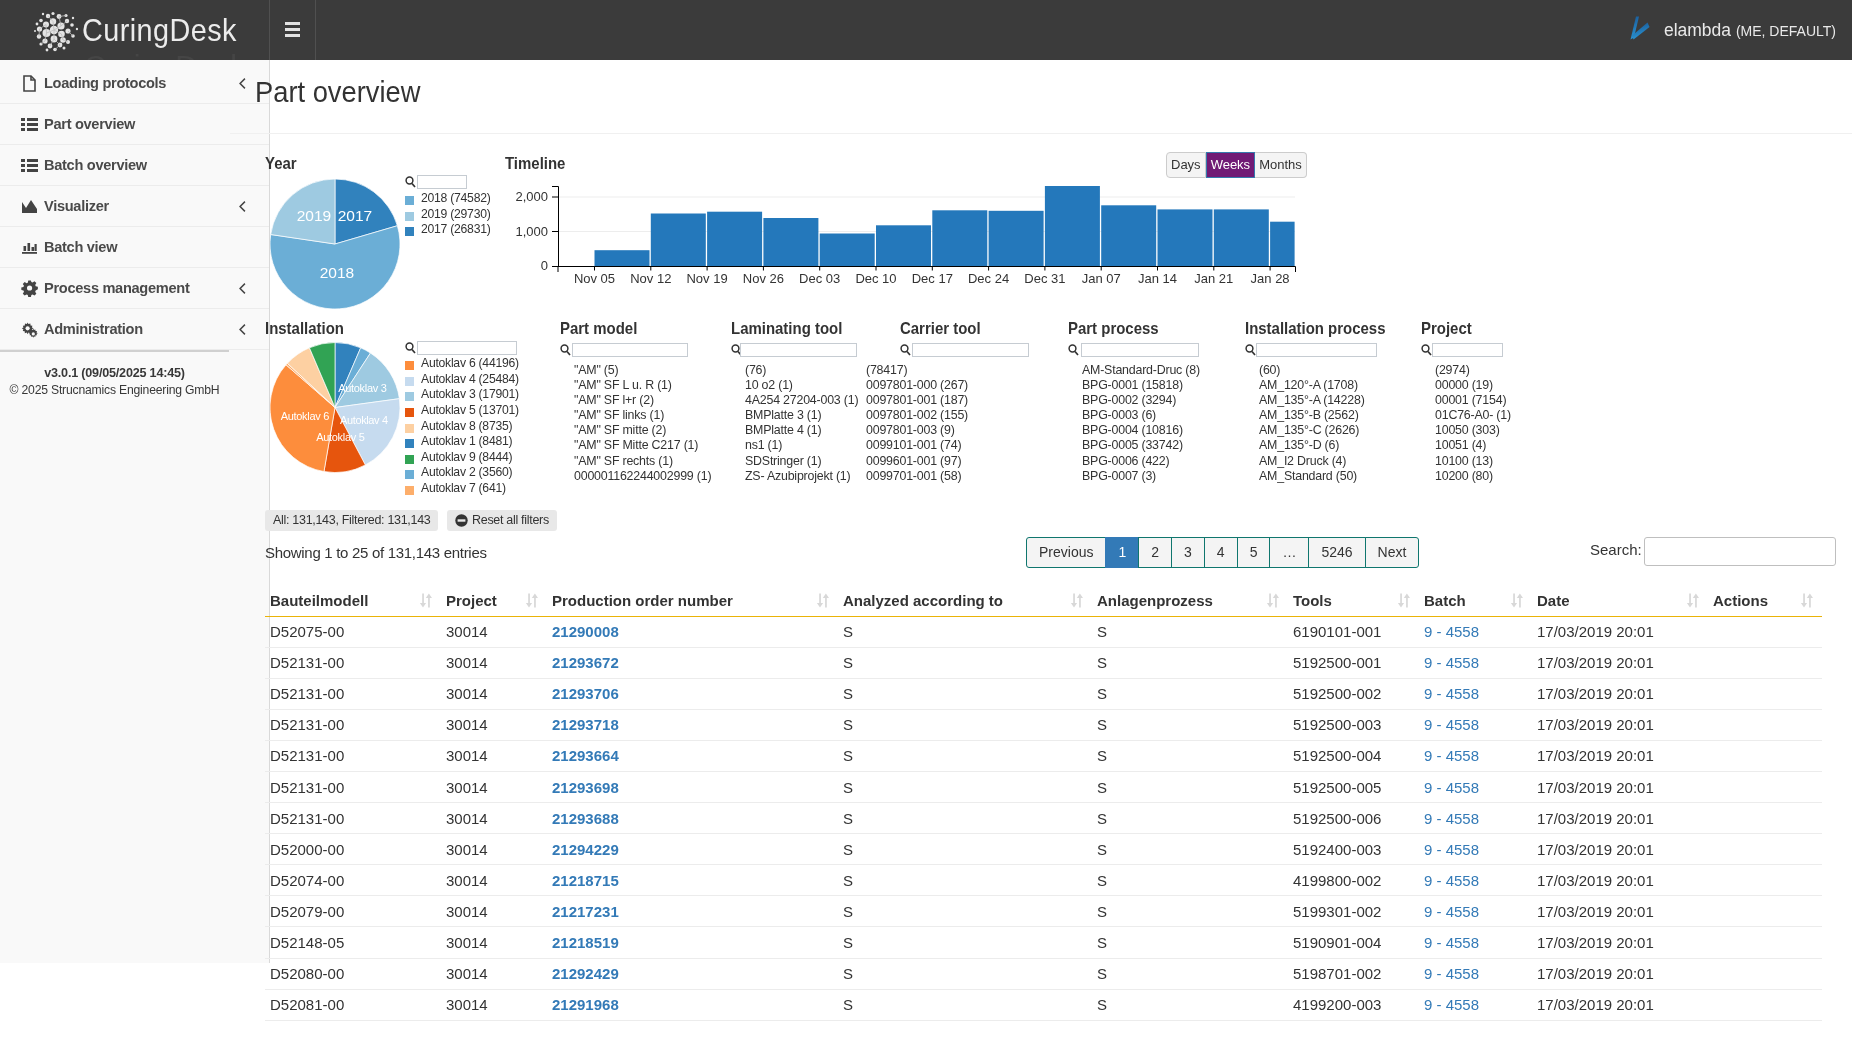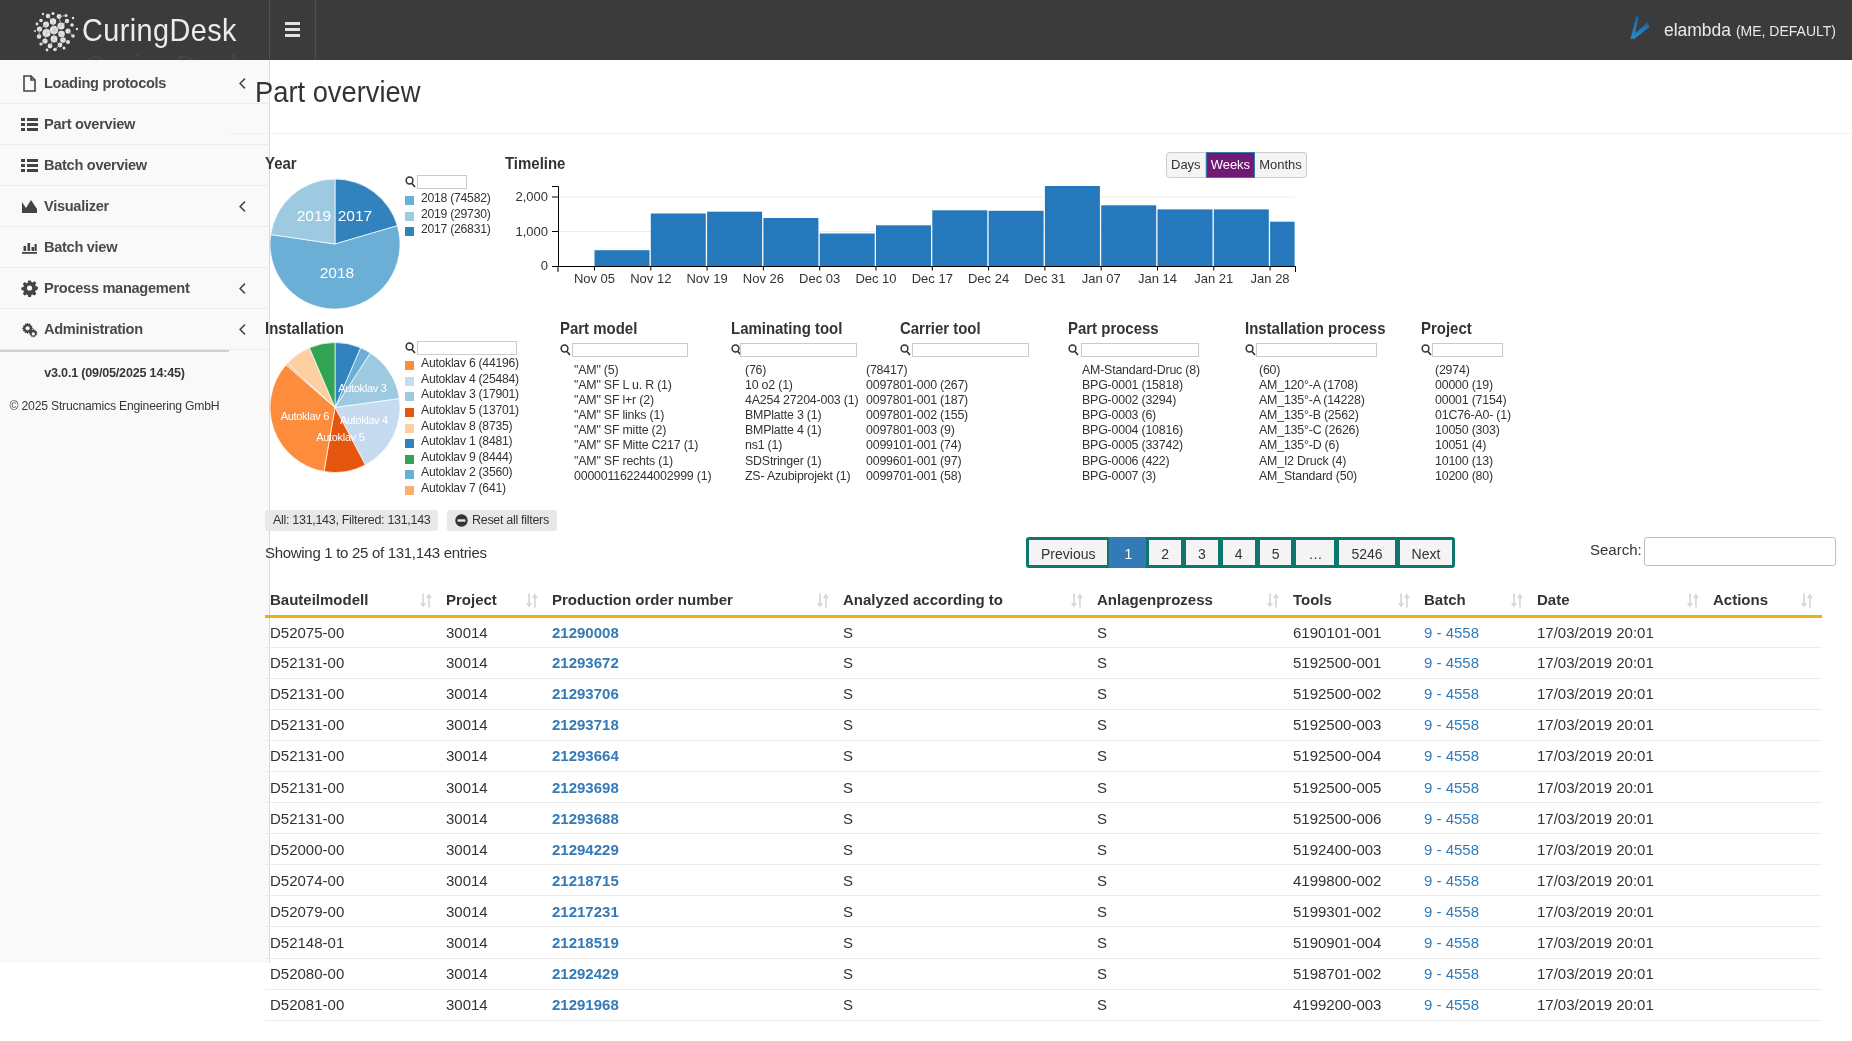--- a/index.html
+++ b/index.html
@@ -22,7 +22,7 @@
 .sitem .lbl { position:absolute; left:44px; top:0; line-height:40px; font-size:14.6px; font-weight:700; color:#4a4a4a; letter-spacing:-0.3px; white-space:nowrap; }
 .sitem .chev { position:absolute; right:23px; top:14px; width:7px; height:13px; }
 #sfoot { position:absolute; left:0; top:290px; width:229px; border-top:2px solid #d0d0d0; text-align:center; padding-top:14px; font-size:12.6px; letter-spacing:-0.2px; color:#383838; }
-#sfoot .b { font-weight:700; margin-bottom:19px; }
+#sfoot .b { font-weight:700; margin-bottom:3px; }
 
 #title { position:absolute; left:255px; top:75px; font-size:30px; color:#333; transform:scaleX(0.91); transform-origin:left; white-space:nowrap; }
 #hr1 { position:absolute; left:230px; top:133px; width:1622px; height:1px; background:#f0f0f0; }

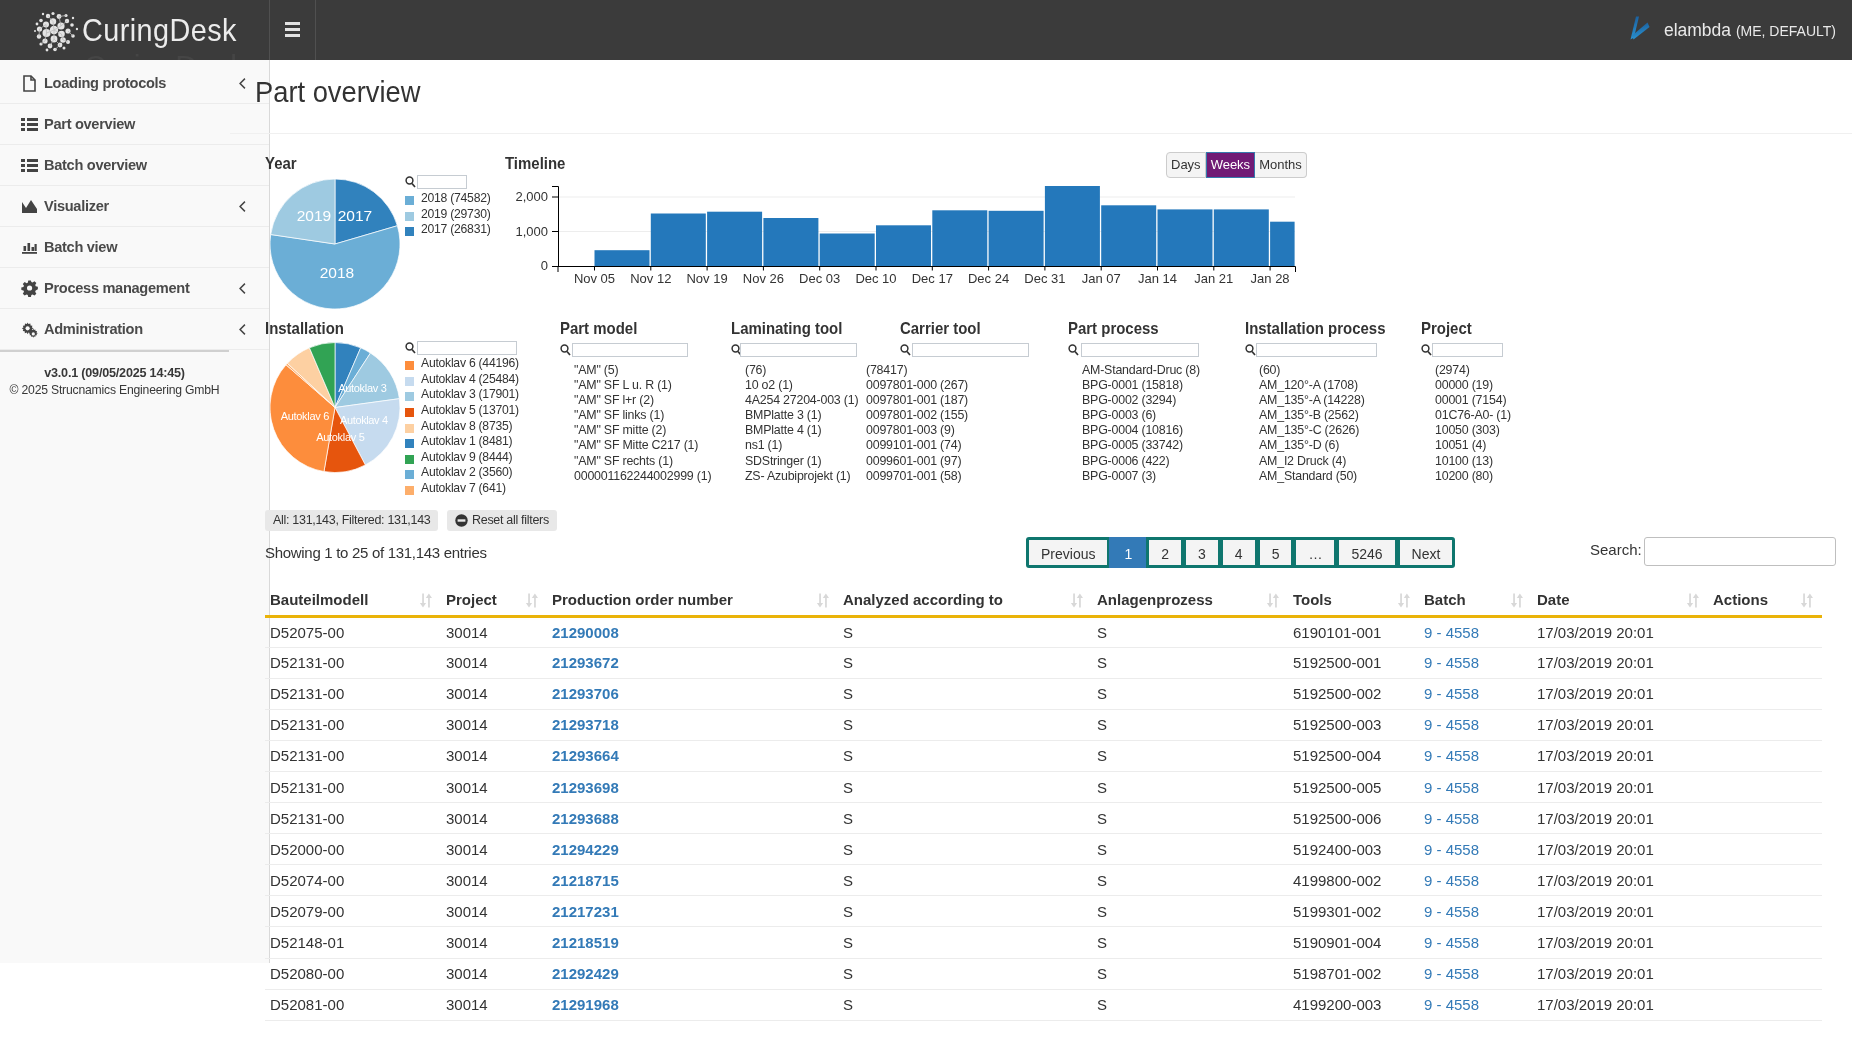--- a/index.html
+++ b/index.html
@@ -46,7 +46,7 @@
 .badge1 { position:absolute; background:#e8e8e8; border-radius:3px; font-size:12.5px; letter-spacing:-0.3px; color:#333; height:21px; line-height:21px; padding:0 8px; }
 
 #pgn { position:absolute; left:1026px; top:537px; height:31px; font-size:14px; }
-#pgn span { float:left; height:31px; line-height:29px; padding:0 12px; border:3px solid #0f766e; background:#f4f4f4; color:#333; margin-left:-1px; }
+#pgn span { float:left; height:31px; line-height:29px; padding:0 12px; border:1px solid #0f766e; background:#f4f4f4; color:#333; margin-left:-1px; }
 #pgn .first { border-radius:3px 0 0 3px; margin-left:0; }
 #pgn .last { border-radius:0 3px 3px 0; }
 #pgn .act { background:#337ab7; border-color:#337ab7; color:#fff; }

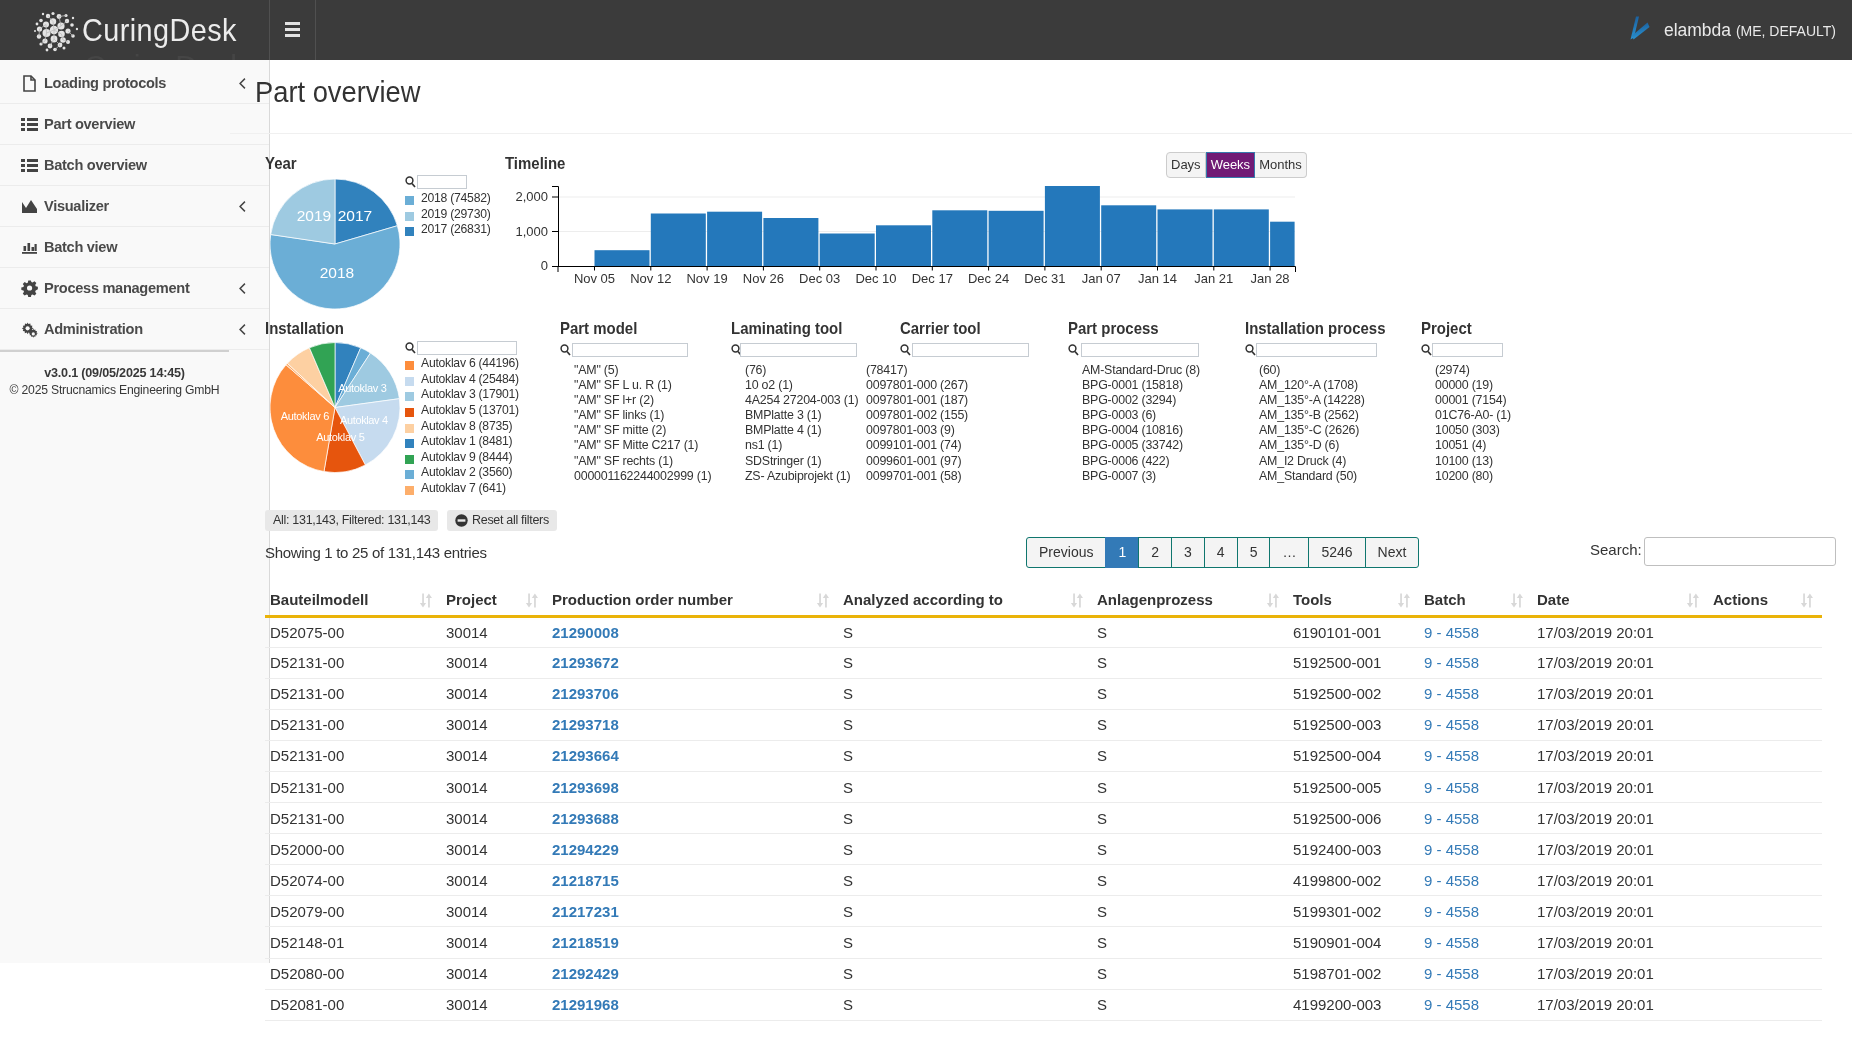--- a/index.html
+++ b/index.html
@@ -54,7 +54,7 @@
 #searchbox { position:absolute; left:1644px; top:537px; width:192px; height:29px; border:1px solid #bfbfbf; border-radius:3px; outline:none; }
 
 #tbl { position:absolute; left:265px; top:585px; width:1557px; border-collapse:collapse; table-layout:fixed; font-size:15px; color:#333; }
-#tbl th { text-align:left; font-weight:700; padding:0 5px; height:31px; border-bottom:3px solid #eab308; position:relative; }
+#tbl th { text-align:left; font-weight:700; padding:0 5px; height:31px; border-bottom:1px solid #eab308; position:relative; }
 #tbl td { padding:0 5px; height:31.1px; border-bottom:1px solid #ececec; overflow:hidden; white-space:nowrap; }
 #tbl a { color:#337ab7; text-decoration:none; }
 #tbl .b a { font-weight:700; }

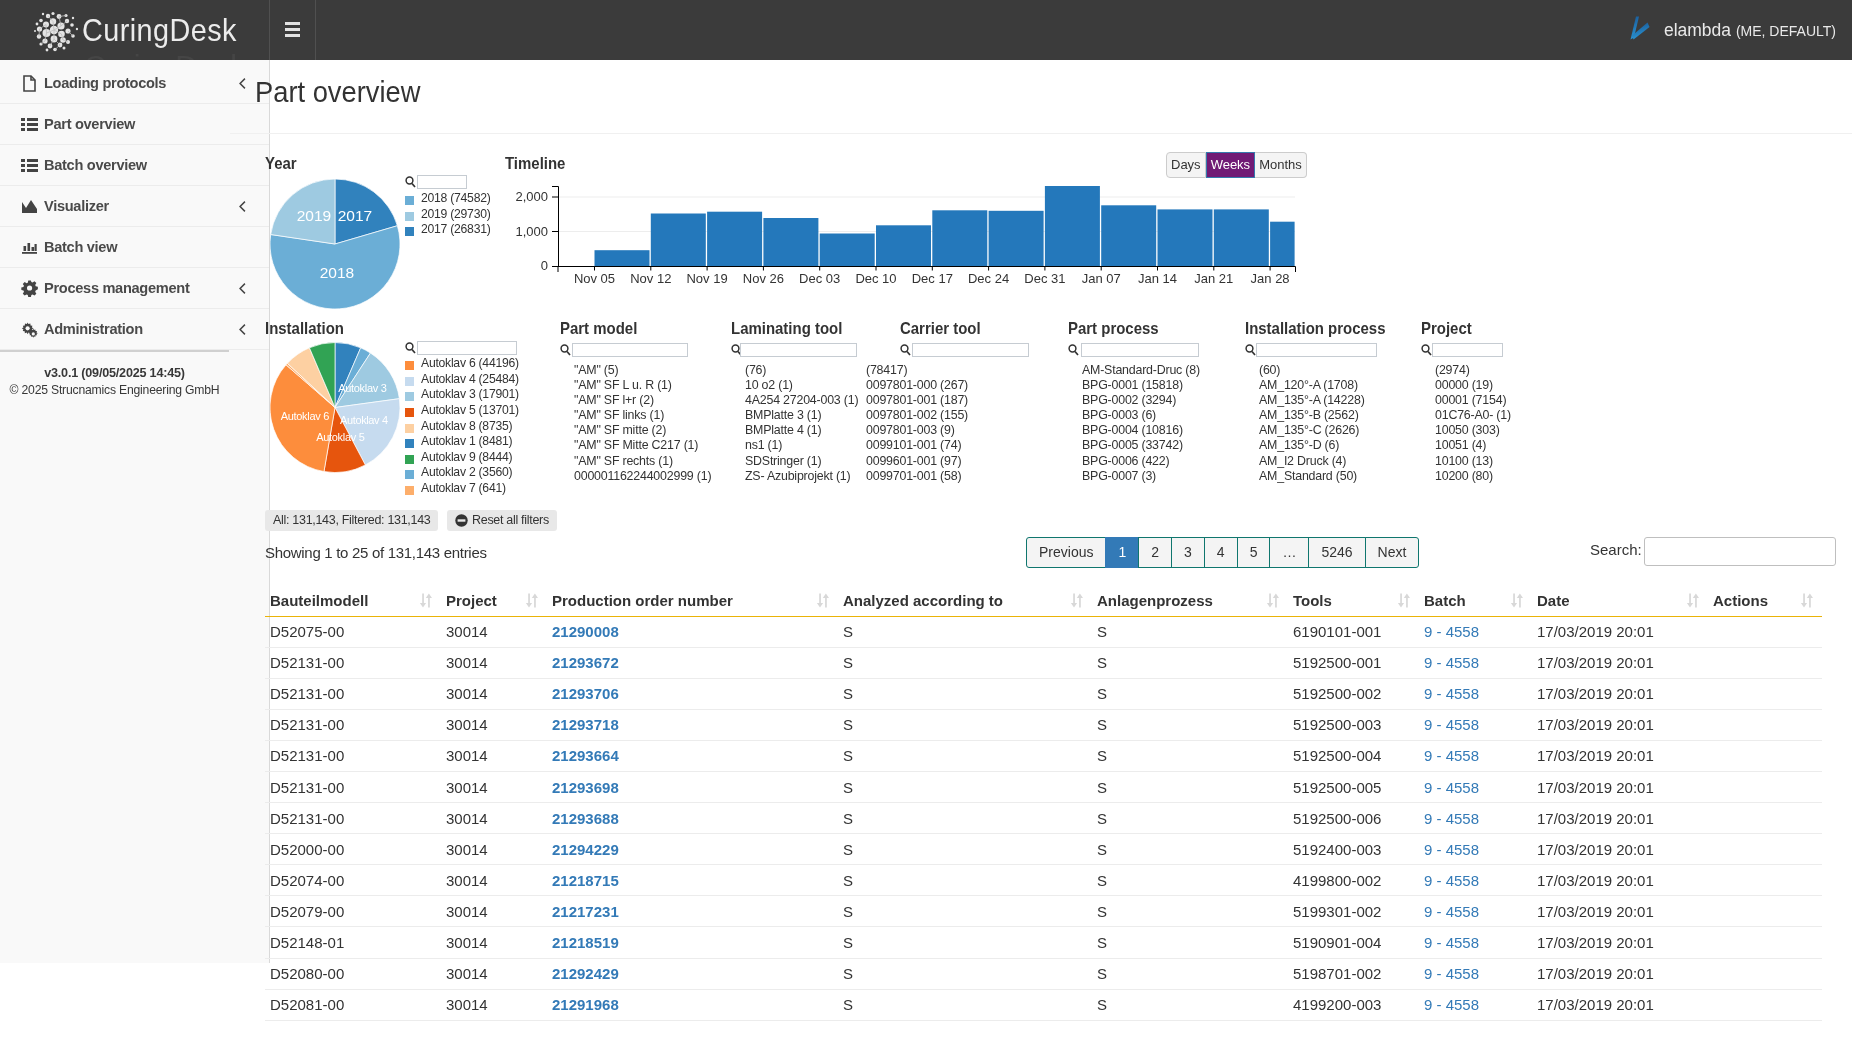--- a/index.html
+++ b/index.html
@@ -712,7 +712,7 @@
         <td></td>
       </tr>
 <tr>
-        <td>D52148-01</td>
+        <td>D52148-05</td>
         <td>30014</td>
         <td class="b"><a>21218519</a></td>
         <td>S</td>

